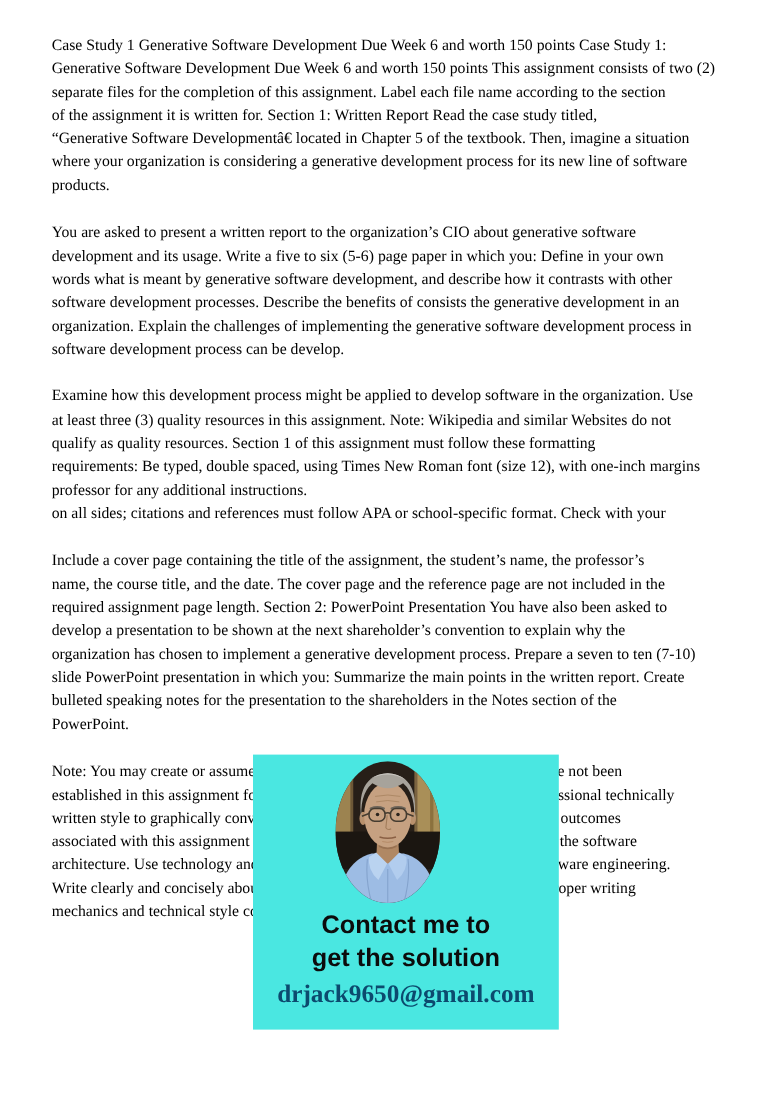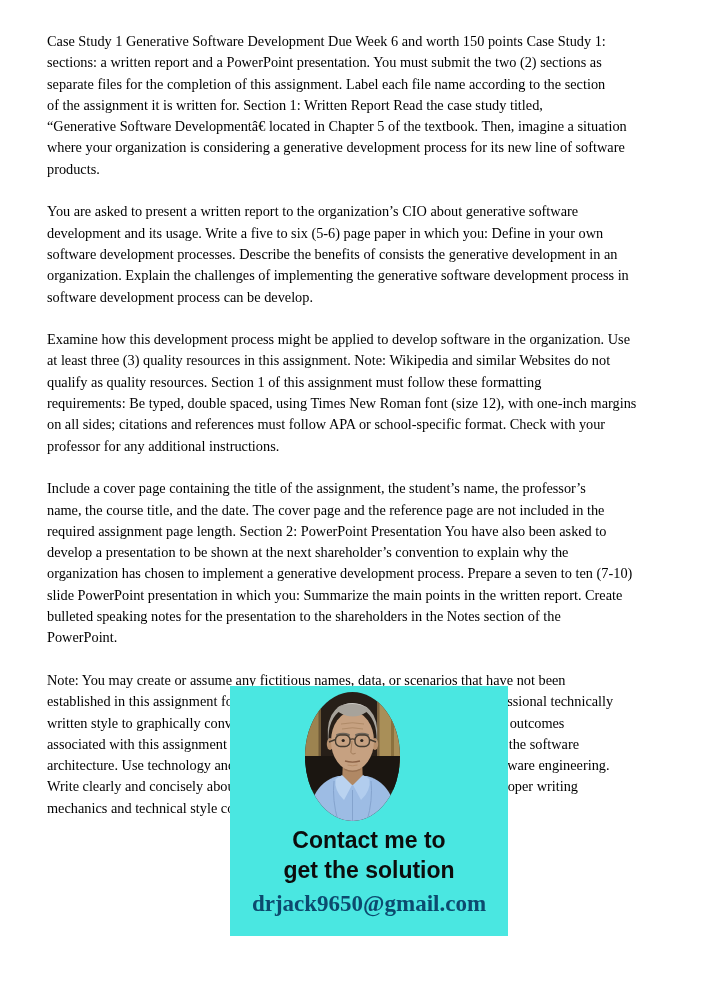--- a/index.html
+++ b/index.html
@@ -41,6 +41,7 @@
   <main class="doc">
     <section class="para">
         <div class="line">Case Study 1 Generative Software Development Due Week 6 and worth 150 points Case Study 1:</div>
+        <div class="line">Generative Software Development Due Week 6 and worth 150 points This assignment consists of two (2)</div>
         <div class="line">sections: a written report and a PowerPoint presentation. You must submit the two (2) sections as</div>
         <div class="line">separate files for the completion of this assignment. Label each file name according to the section</div>
         <div class="line">of the assignment it is written for. Section 1: Written Report Read the case study titled,</div>

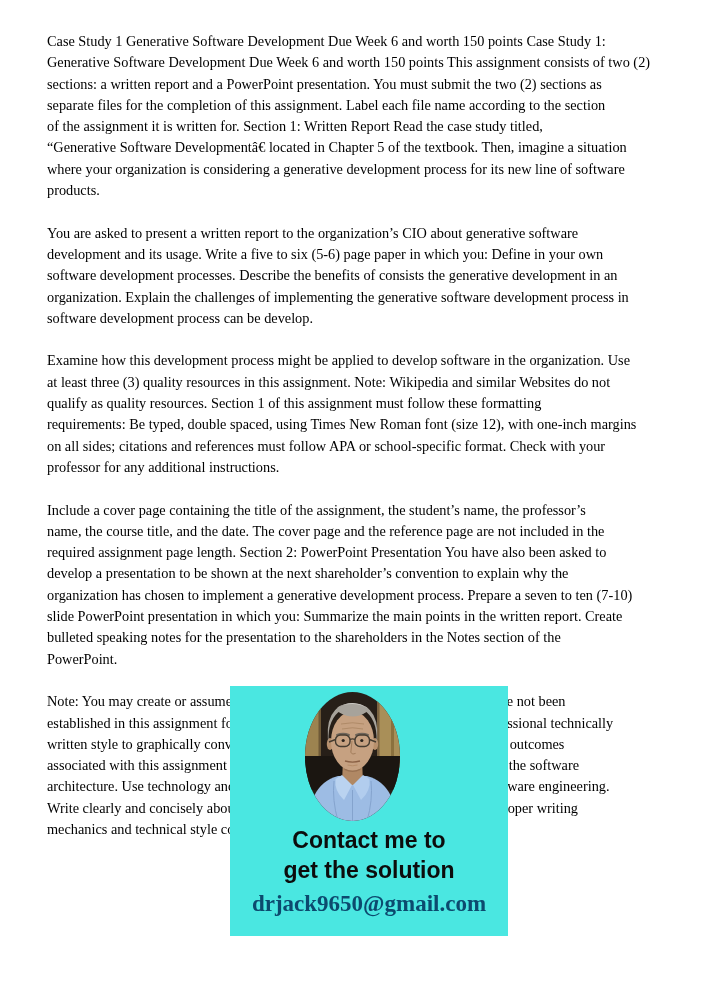--- a/index.html
+++ b/index.html
@@ -42,7 +42,6 @@
     <section class="para">
         <div class="line">Case Study 1 Generative Software Development Due Week 6 and worth 150 points Case Study 1:</div>
         <div class="line">Generative Software Development Due Week 6 and worth 150 points This assignment consists of two (2)</div>
-        <div class="line">sections: a written report and a PowerPoint presentation. You must submit the two (2) sections as</div>
         <div class="line">separate files for the completion of this assignment. Label each file name according to the section</div>
         <div class="line">of the assignment it is written for. Section 1: Written Report Read the case study titled,</div>
         <div class="line">“Generative Software Developmentâ€ located in Chapter 5 of the textbook. Then, imagine a situation</div>

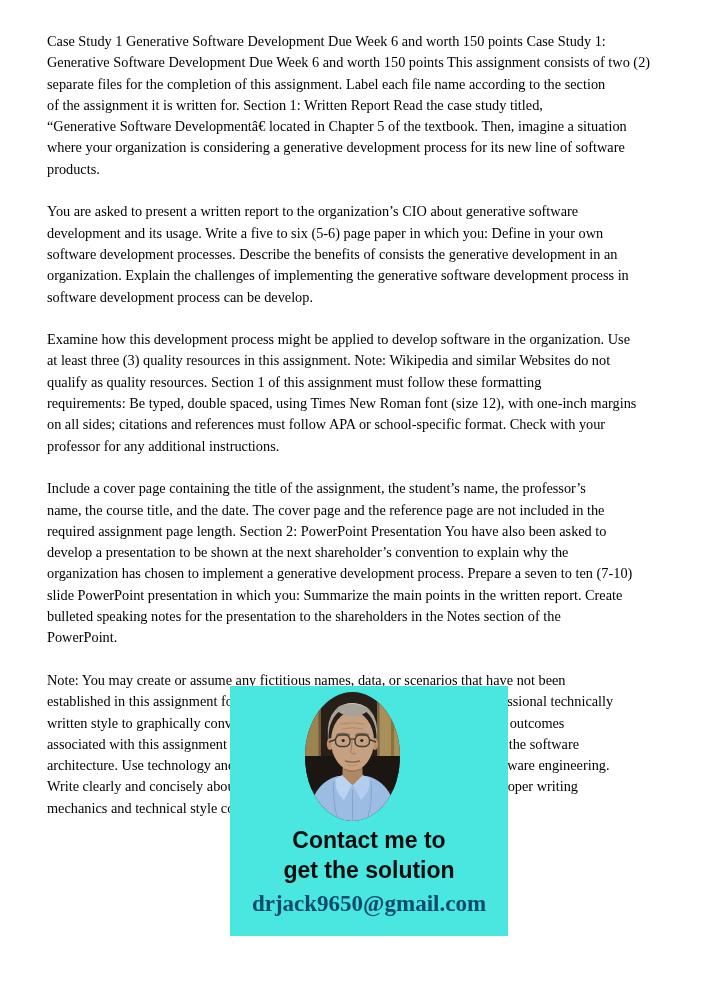--- a/index.html
+++ b/index.html
@@ -51,6 +51,7 @@
     <section class="para">
         <div class="line">You are asked to present a written report to the organization’s CIO about generative software</div>
         <div class="line">development and its usage. Write a five to six (5-6) page paper in which you: Define in your own</div>
+        <div class="line">words what is meant by generative software development, and describe how it contrasts with other</div>
         <div class="line">software development processes. Describe the benefits of consists the generative development in an</div>
         <div class="line">organization. Explain the challenges of implementing the generative software development process in</div>
         <div class="line">software development process can be develop.</div>

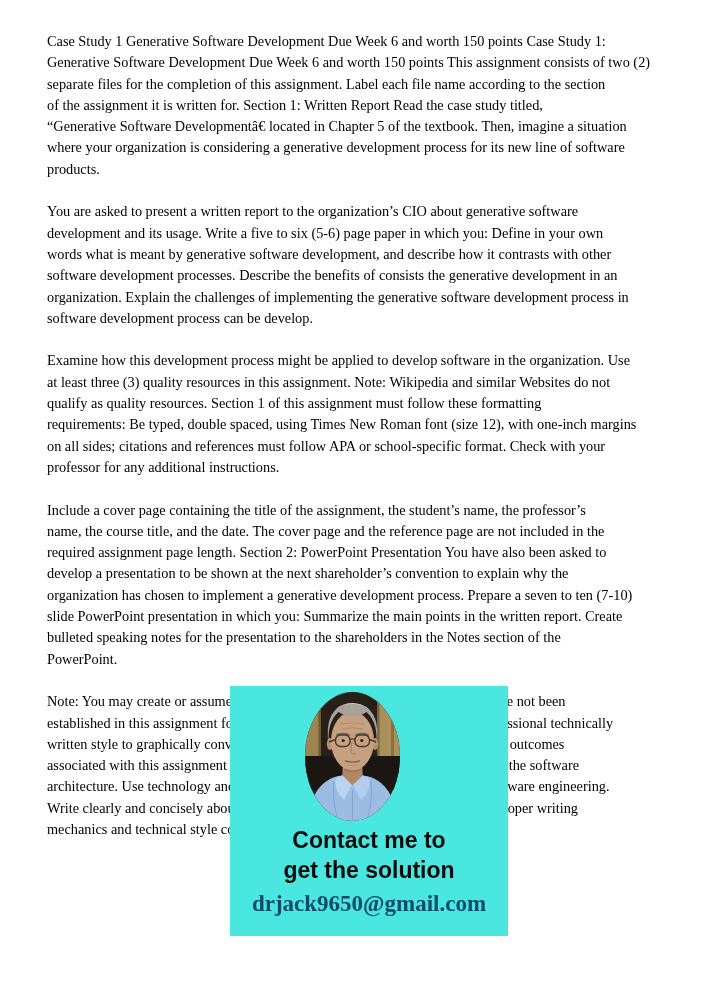--- a/index.html
+++ b/index.html
@@ -61,8 +61,8 @@
         <div class="line">at least three (3) quality resources in this assignment. Note: Wikipedia and similar Websites do not</div>
         <div class="line">qualify as quality resources. Section 1 of this assignment must follow these formatting</div>
         <div class="line">requirements: Be typed, double spaced, using Times New Roman font (size 12), with one-inch margins</div>
+        <div class="line">professor for any additional instructions.</div>
         <div class="line">on all sides; citations and references must follow APA or school-specific format. Check with your</div>
-        <div class="line">professor for any additional instructions.</div>
       </section>
     <section class="para">
         <div class="line">Include a cover page containing the title of the assignment, the student’s name, the professor’s</div>

